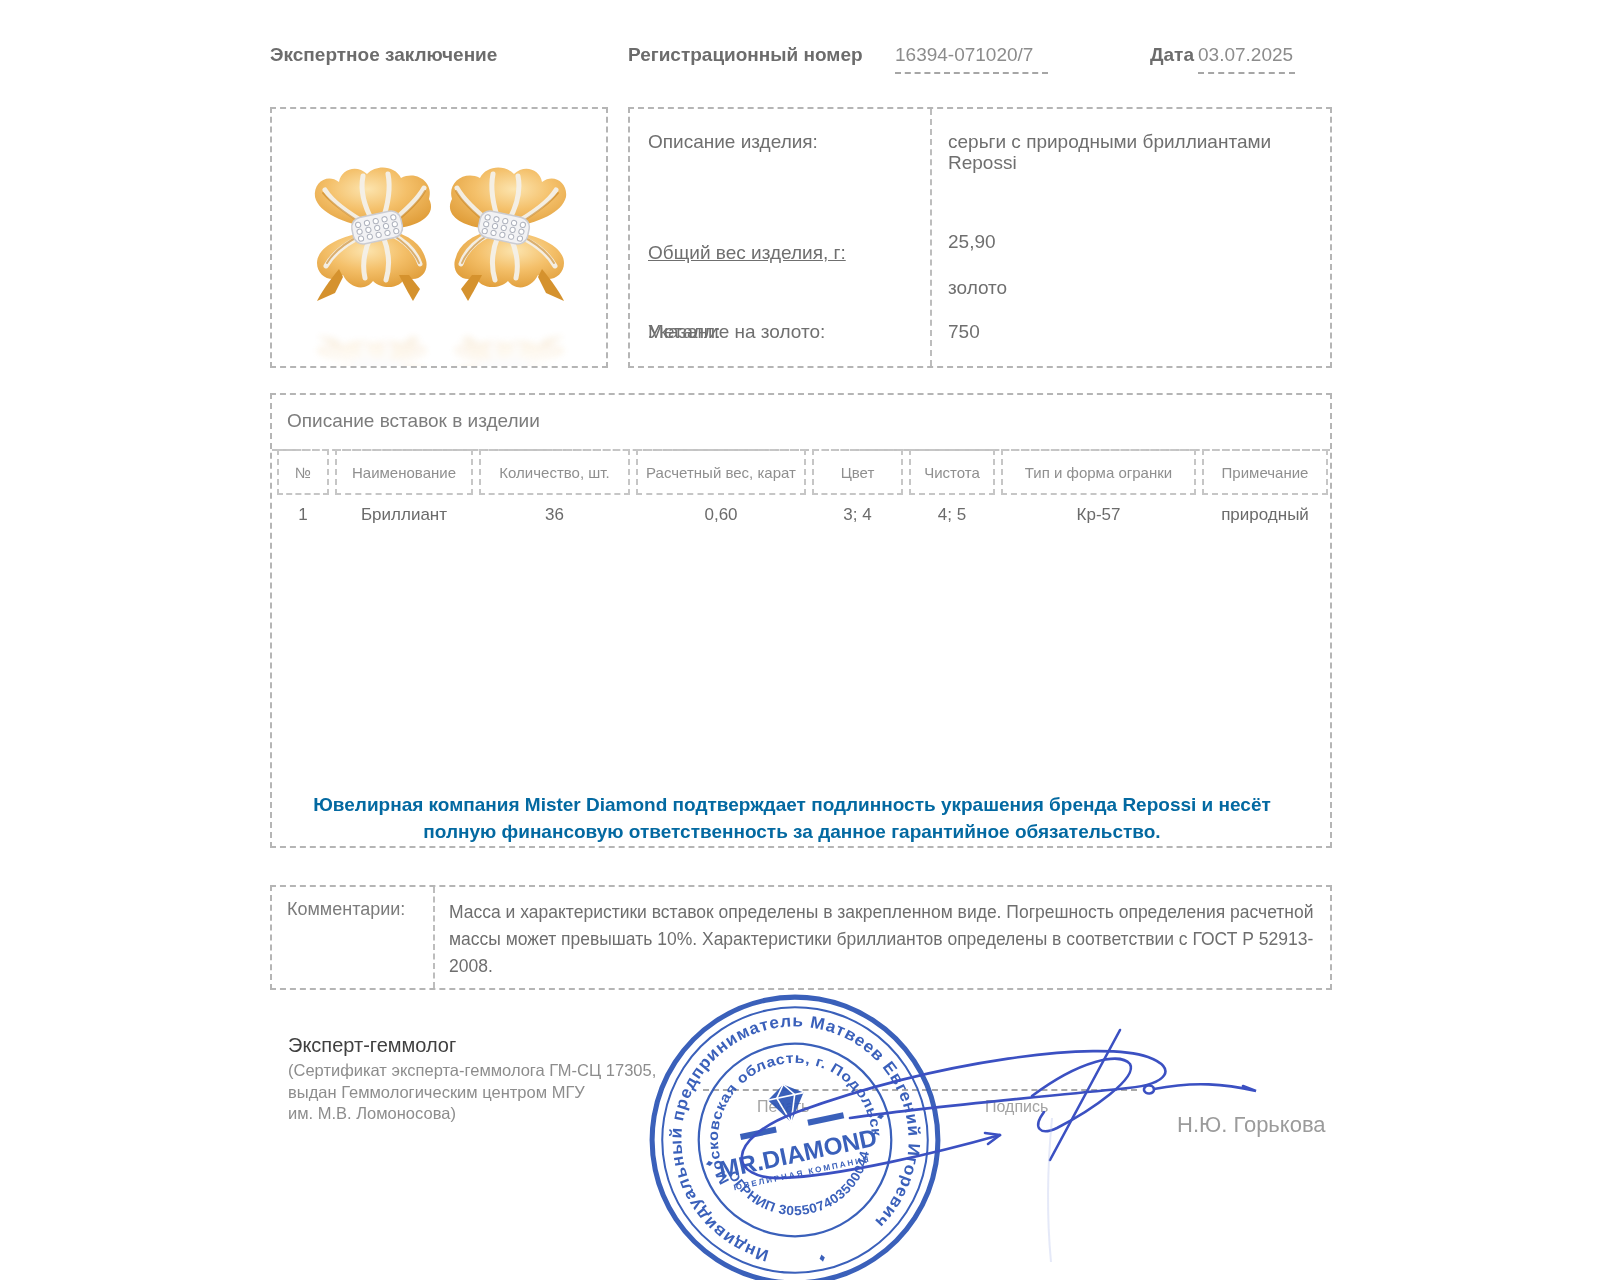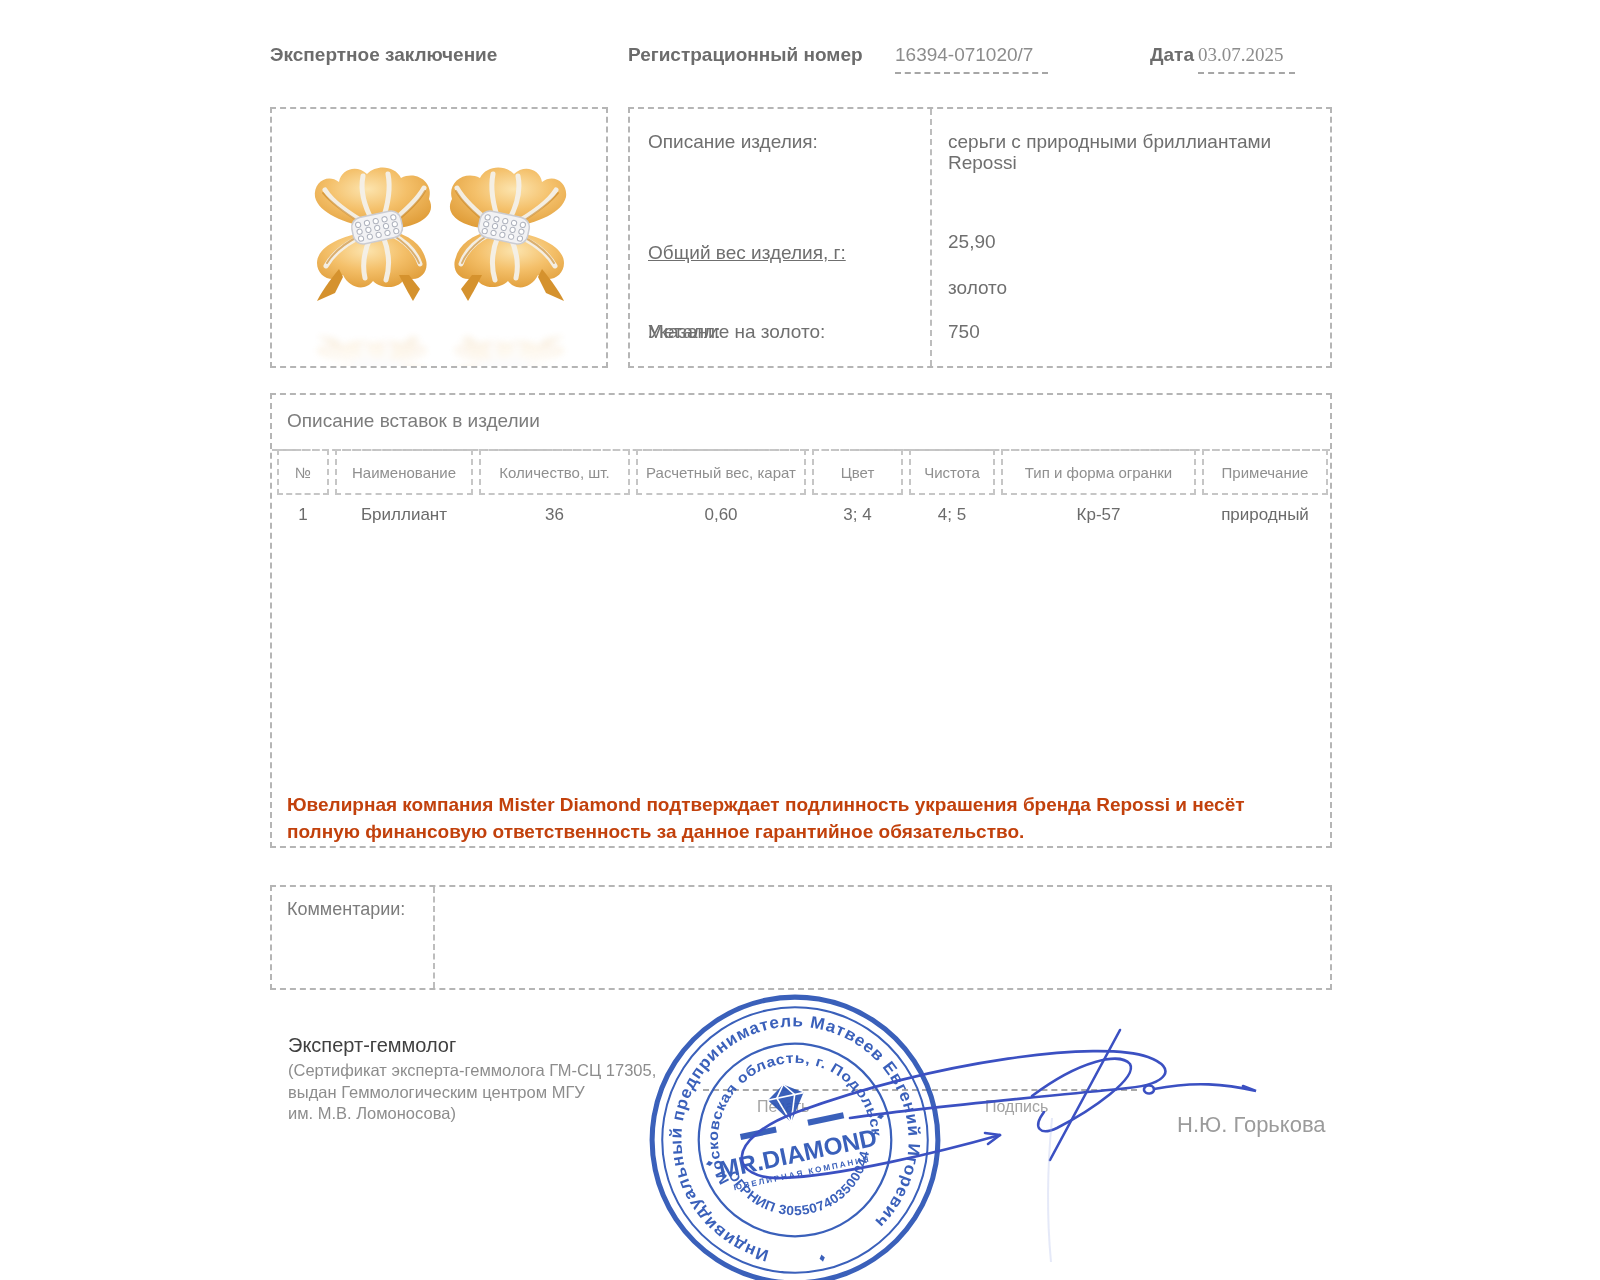--- a/index.html
+++ b/index.html
@@ -46,7 +46,7 @@
   <div class="abs lbl-bold" style="left:628px;top:44px;">Регистрационный номер</div>
   <div class="abs fill-value" style="left:895px;top:44px;width:153px;">16394-071020/7</div>
   <div class="abs lbl-bold" style="left:1150px;top:44px;">Дата</div>
-  <div class="abs fill-value" style="left:1198px;top:44px;width:97px;font-family:Liberation Serif, serif;">03.07.2025</div>
+  <div class="abs fill-value" style="left:1198px;top:44px;width:97px;">03.07.2025</div>
 
   <div class="dash-box" style="left:270px;top:107px;width:338px;height:261px;">
     <svg class="photo-svg" width="334" height="257" viewBox="0 0 334 257" aria-hidden="true">

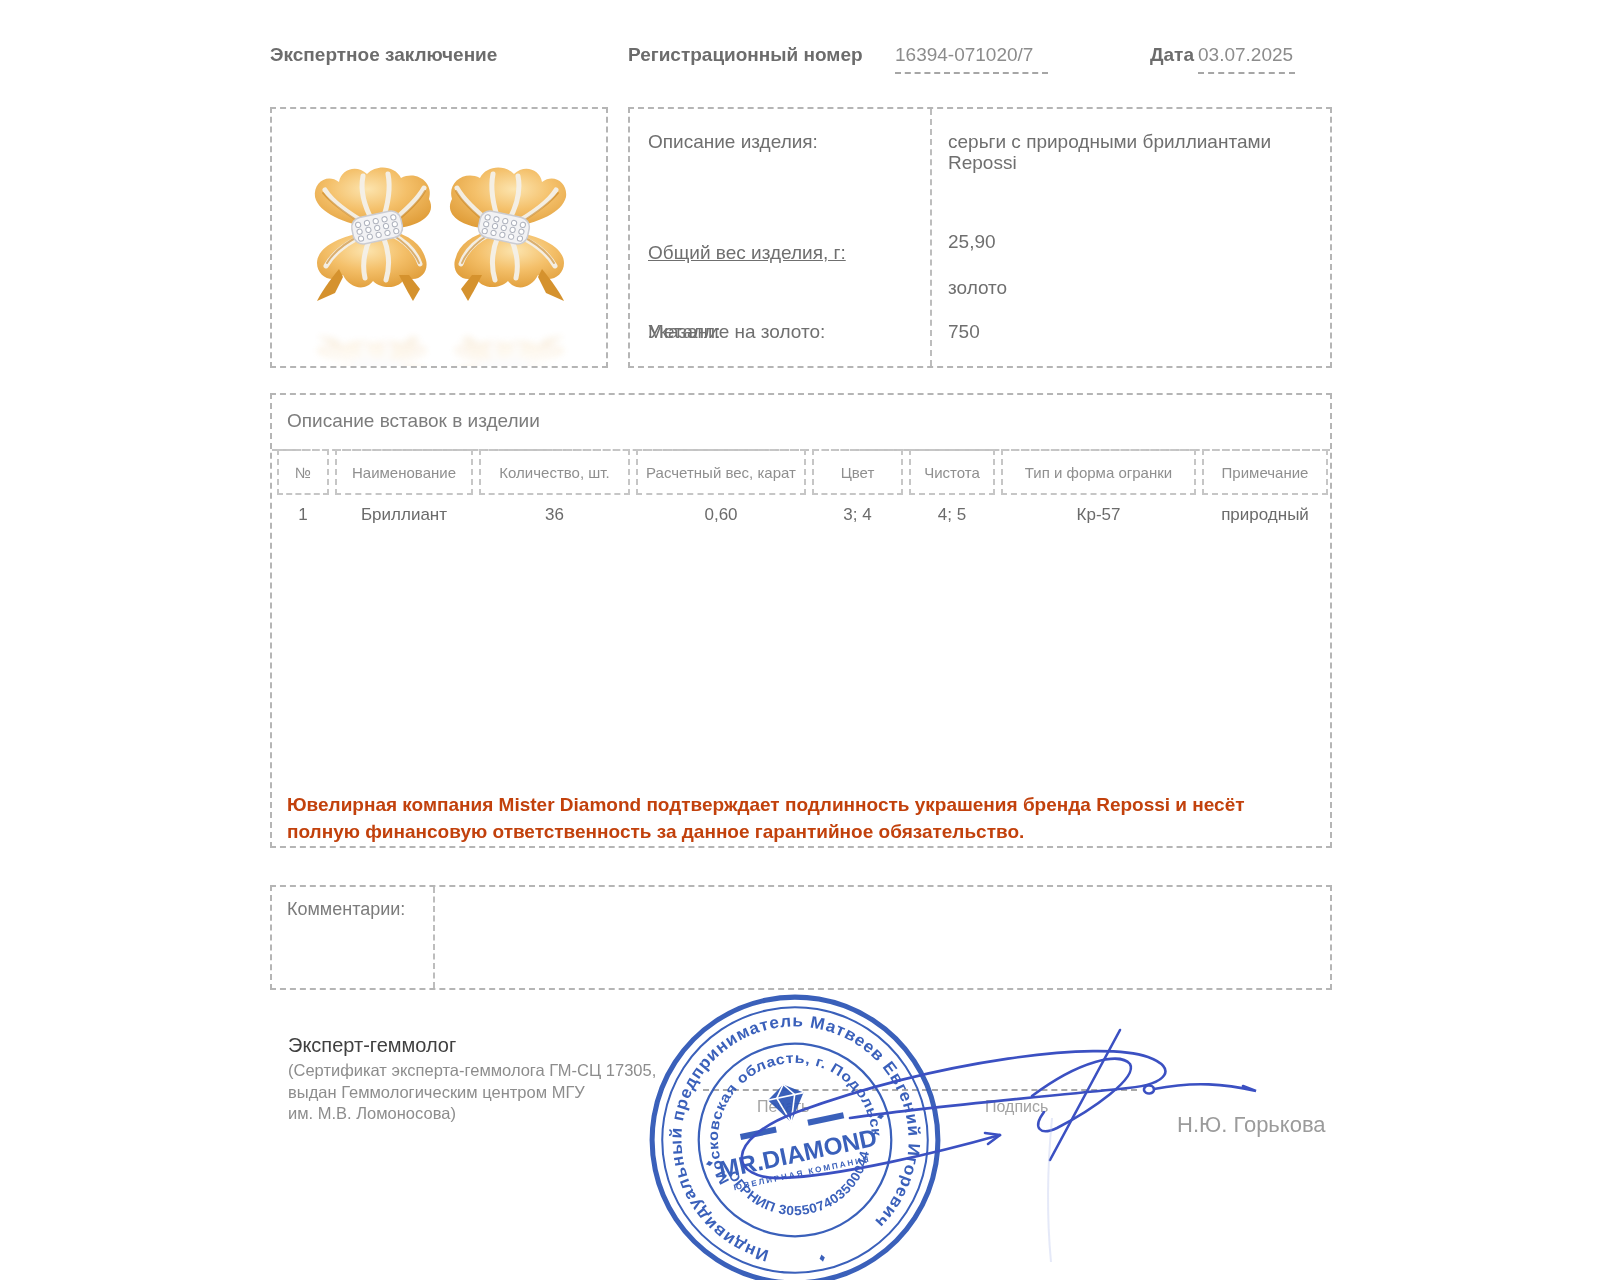--- a/index.html
+++ b/index.html
@@ -26,7 +26,7 @@
   .cols.body{top:110px;}
   .cols.body>div{font-size:17px;color:#6b6b6b;}
   .statement{position:absolute;left:15px;top:396px;width:1010px;font-size:19px;font-weight:bold;
-             color:#c2410c;line-height:27px;}
+             color:#0369a1;line-height:27px;text-align:center;}
   .comment-text{position:absolute;left:177px;top:12px;width:872px;font-size:17.5px;color:#6e6e6e;line-height:27px;}
   .expert-title{position:absolute;left:288px;top:1034px;font-size:20px;color:#404040;}
   .cert{position:absolute;left:288px;top:1060px;font-size:16.5px;line-height:21.5px;color:#8d8d8d;}

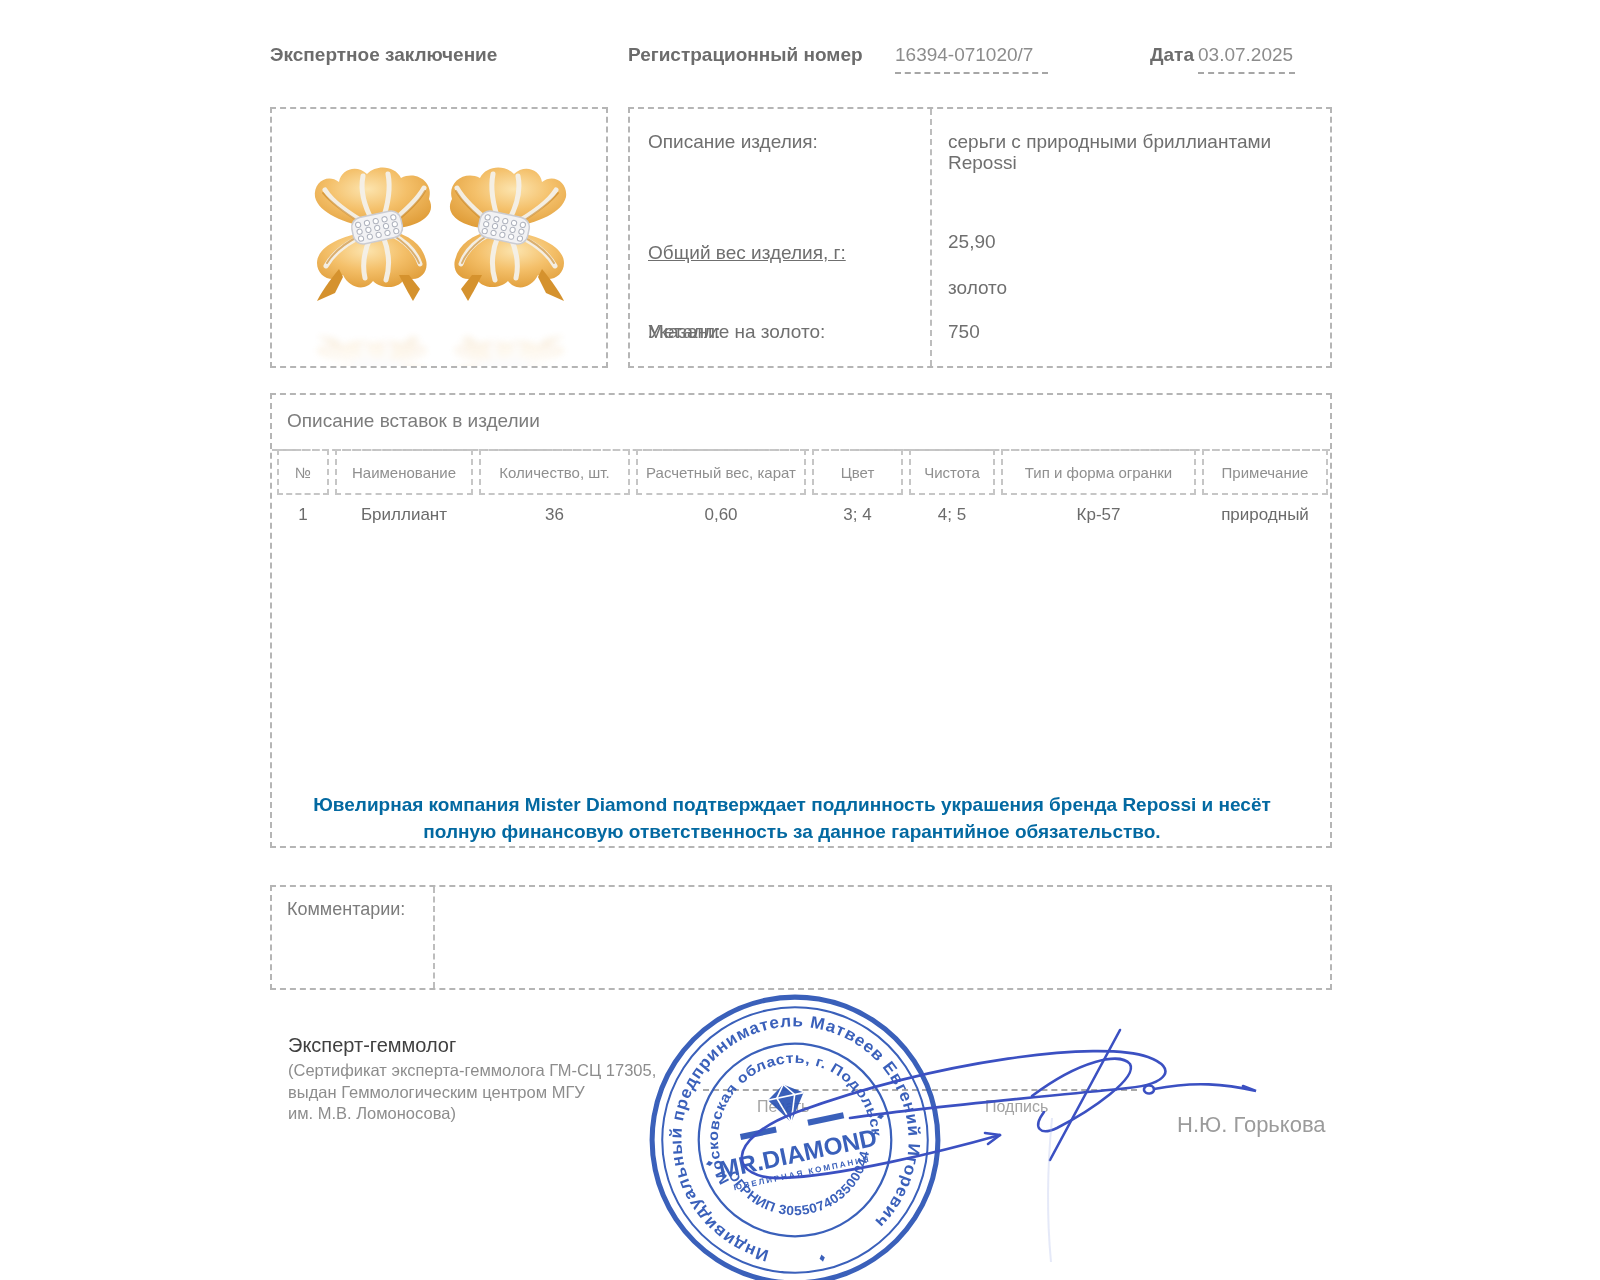--- a/index.html
+++ b/index.html
@@ -173,6 +173,7 @@
   <div class="dash-box" style="left:270px;top:885px;width:1062px;height:105px;">
     <div class="v-div" style="left:161px;"></div>
     <div class="field-label" style="left:15px;top:12px;font-size:18px;color:#7c7c7c;">Комментарии:</div>
+    <div class="comment-text">Масса и характеристики вставок определены в закрепленном виде. Погрешность определения расчетной массы может превышать 10%. Характеристики бриллиантов определены в соответствии с ГОСТ Р 52913-2008.</div>
   </div>
 
   <div class="expert-title">Эксперт-геммолог</div>

